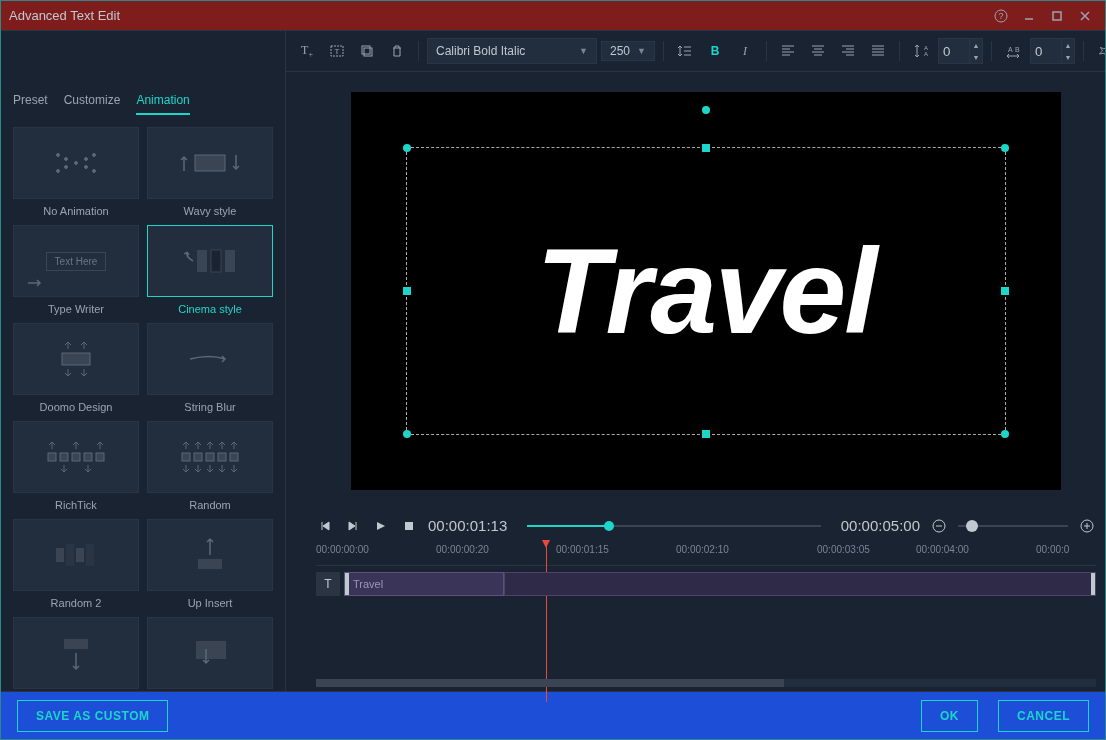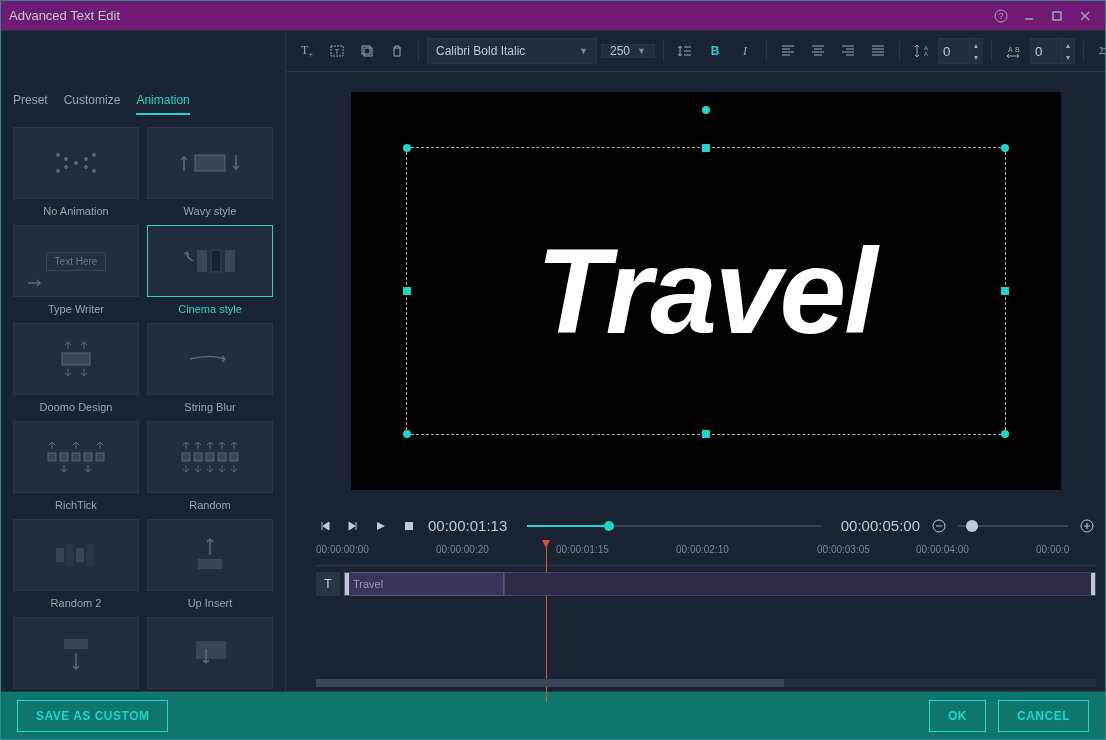--- a/index.html
+++ b/index.html
@@ -15,7 +15,7 @@
 }
 .titlebar {
   height: 30px;
-  background: #701a75;
+  background: #7f1d1d;
   display: flex;
   align-items: center;
   padding: 0 8px;

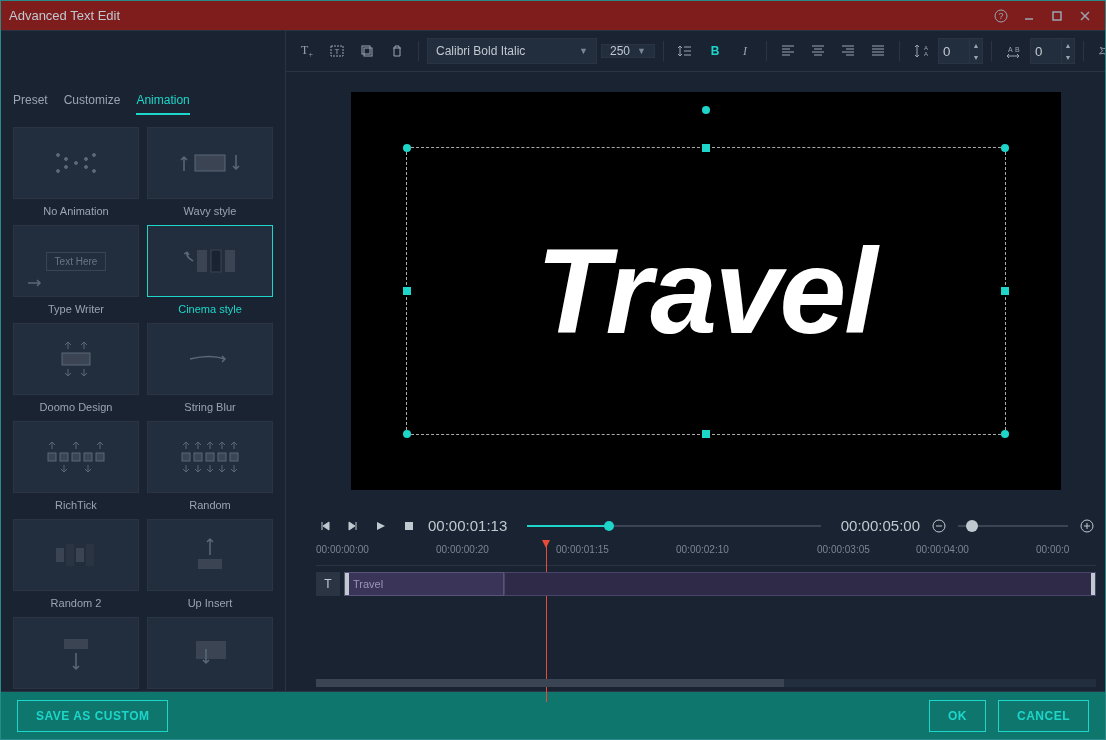--- a/index.html
+++ b/index.html
@@ -131,7 +131,7 @@
   color: #c0c8d0;
   padding: 4px 8px;
   width: 54px;
-  height: 14px;
+  height: 20px;
   display: flex;
   align-items: center;
   justify-content: space-between;

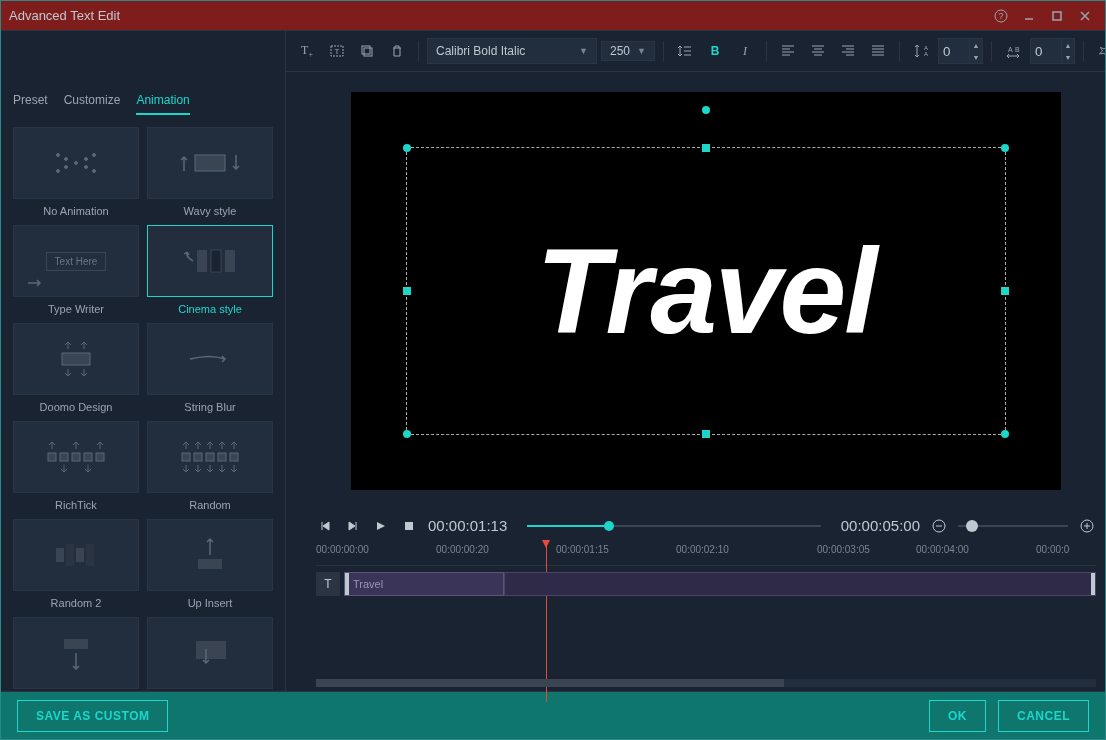--- a/index.html
+++ b/index.html
@@ -348,9 +348,9 @@
   display: flex;
   align-items: center;
   padding: 0 16px;
-  gap: 12px;
+  gap: 20px;
   border-top: 1px solid #2a3442;
-  background: #0f766e;
+  background: #1d4ed8;
 }
 .footer-spacer { flex: 1; }
 .btn {

